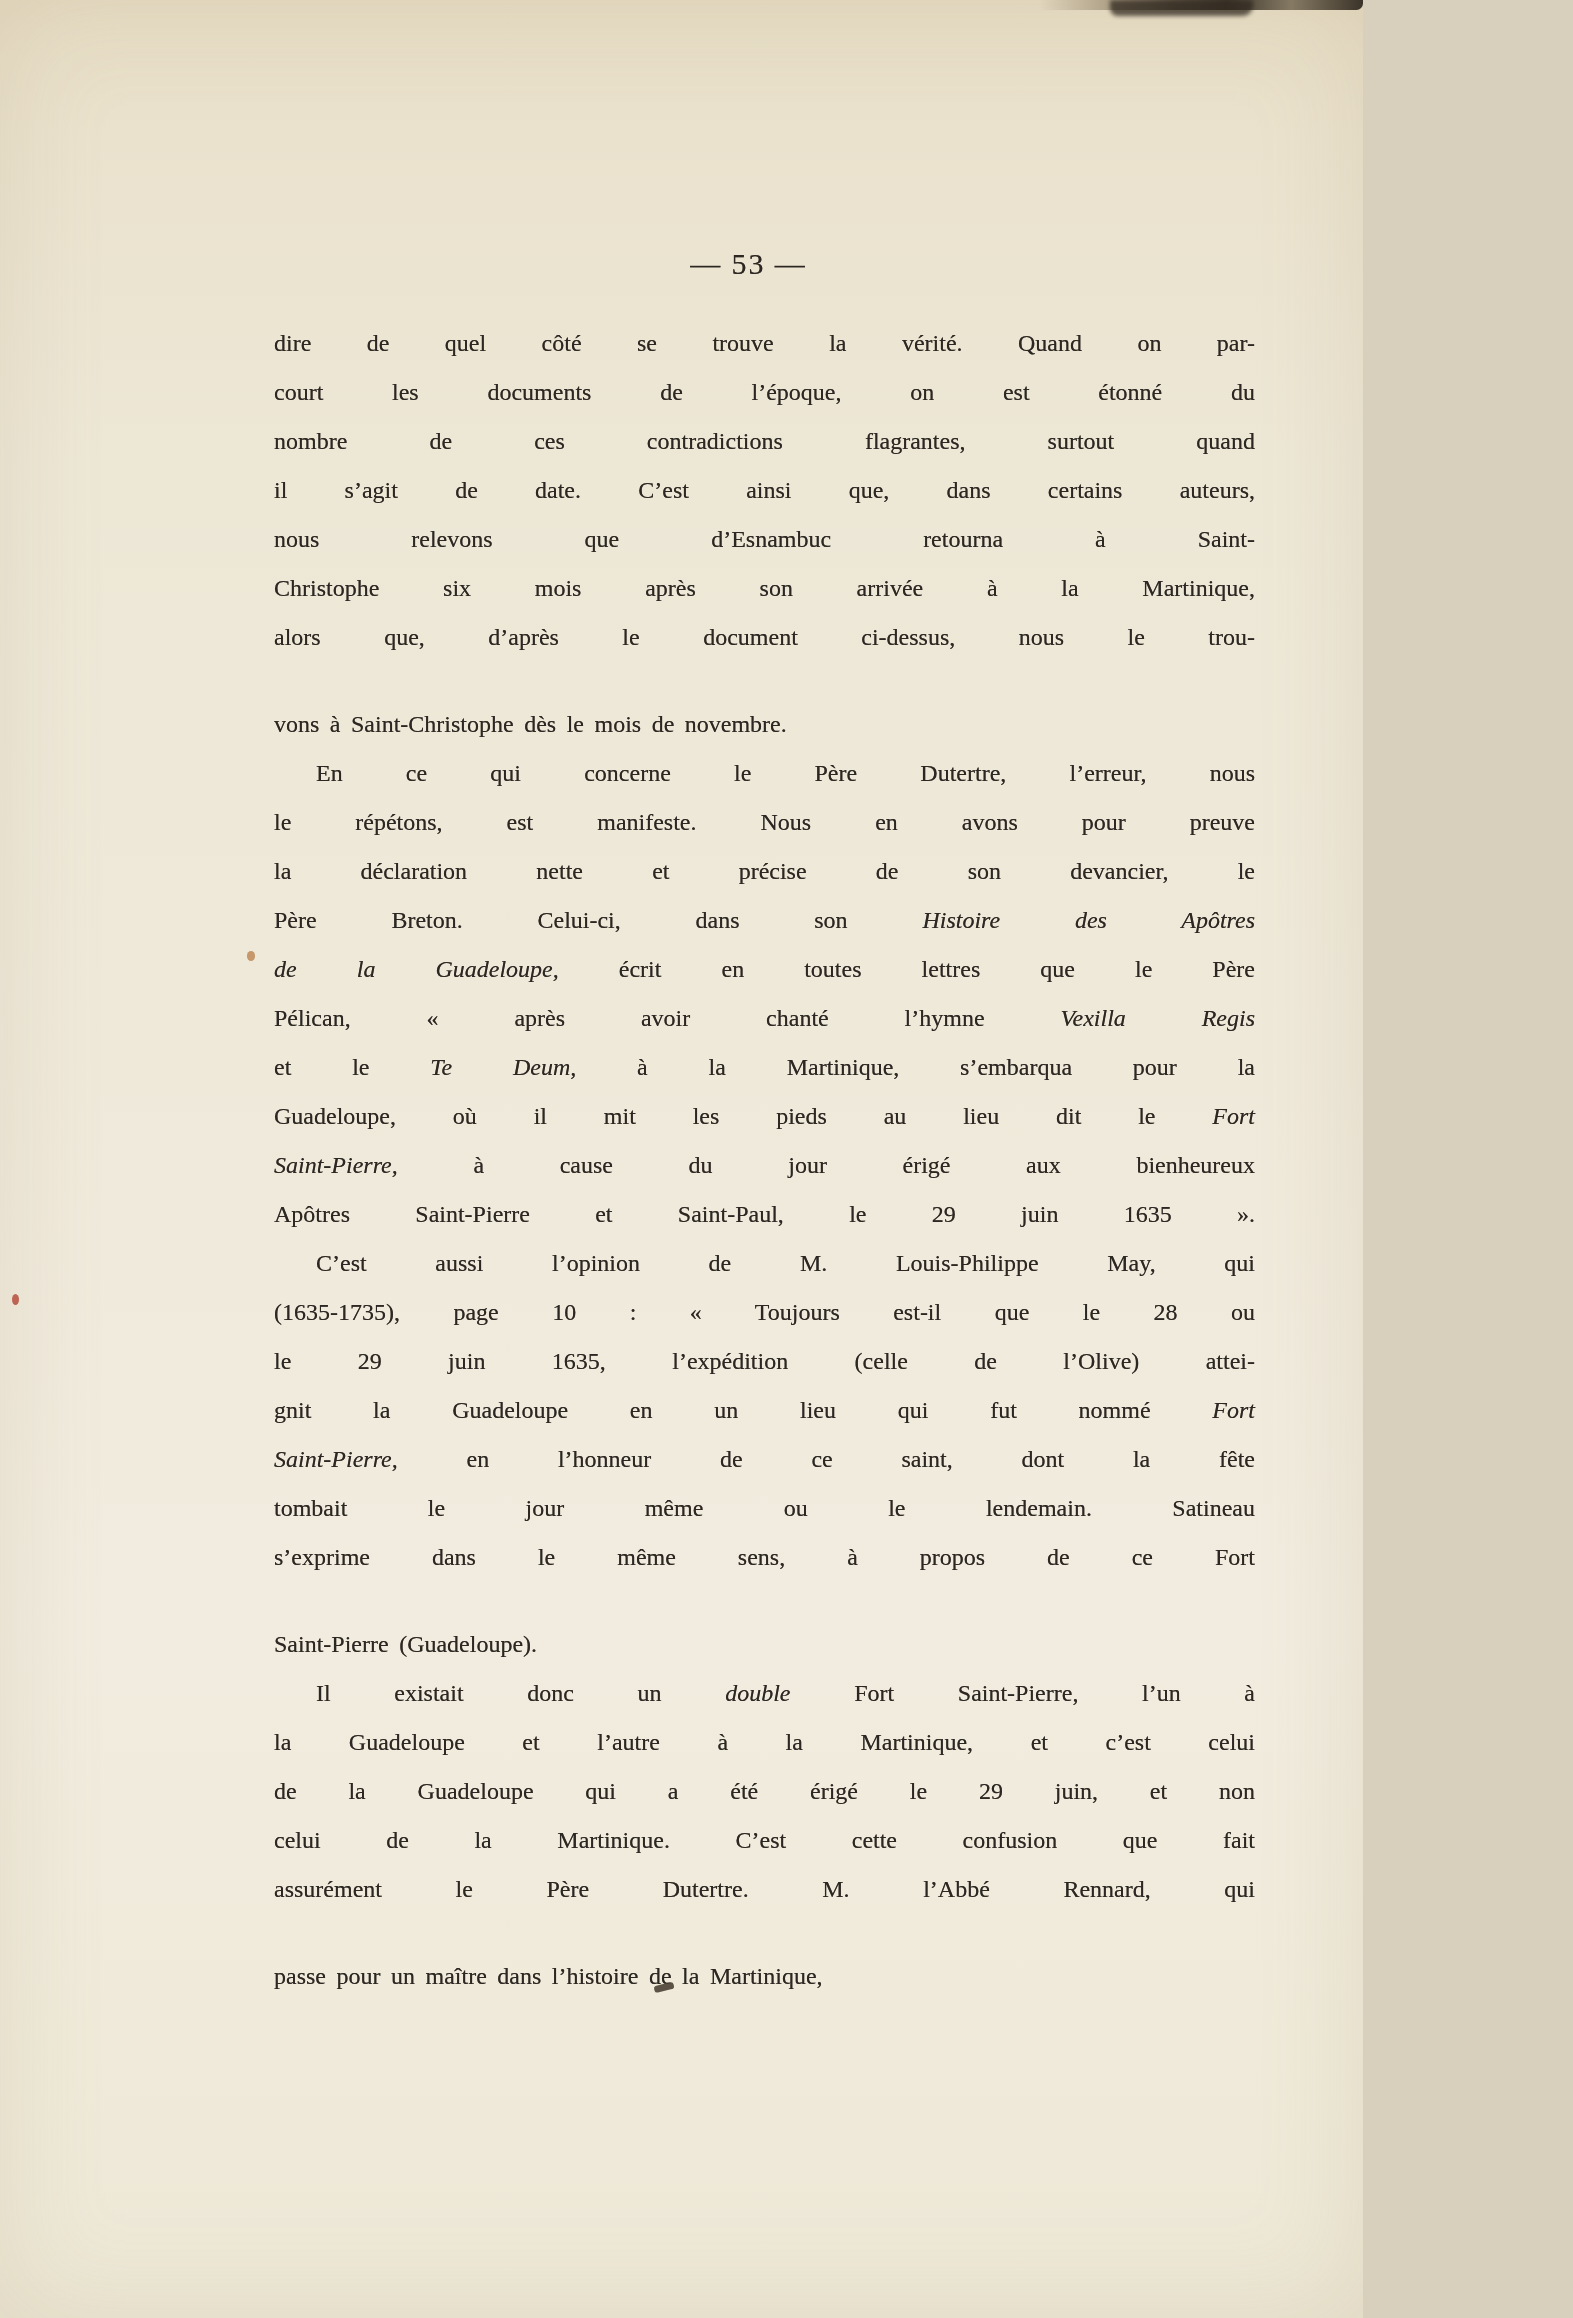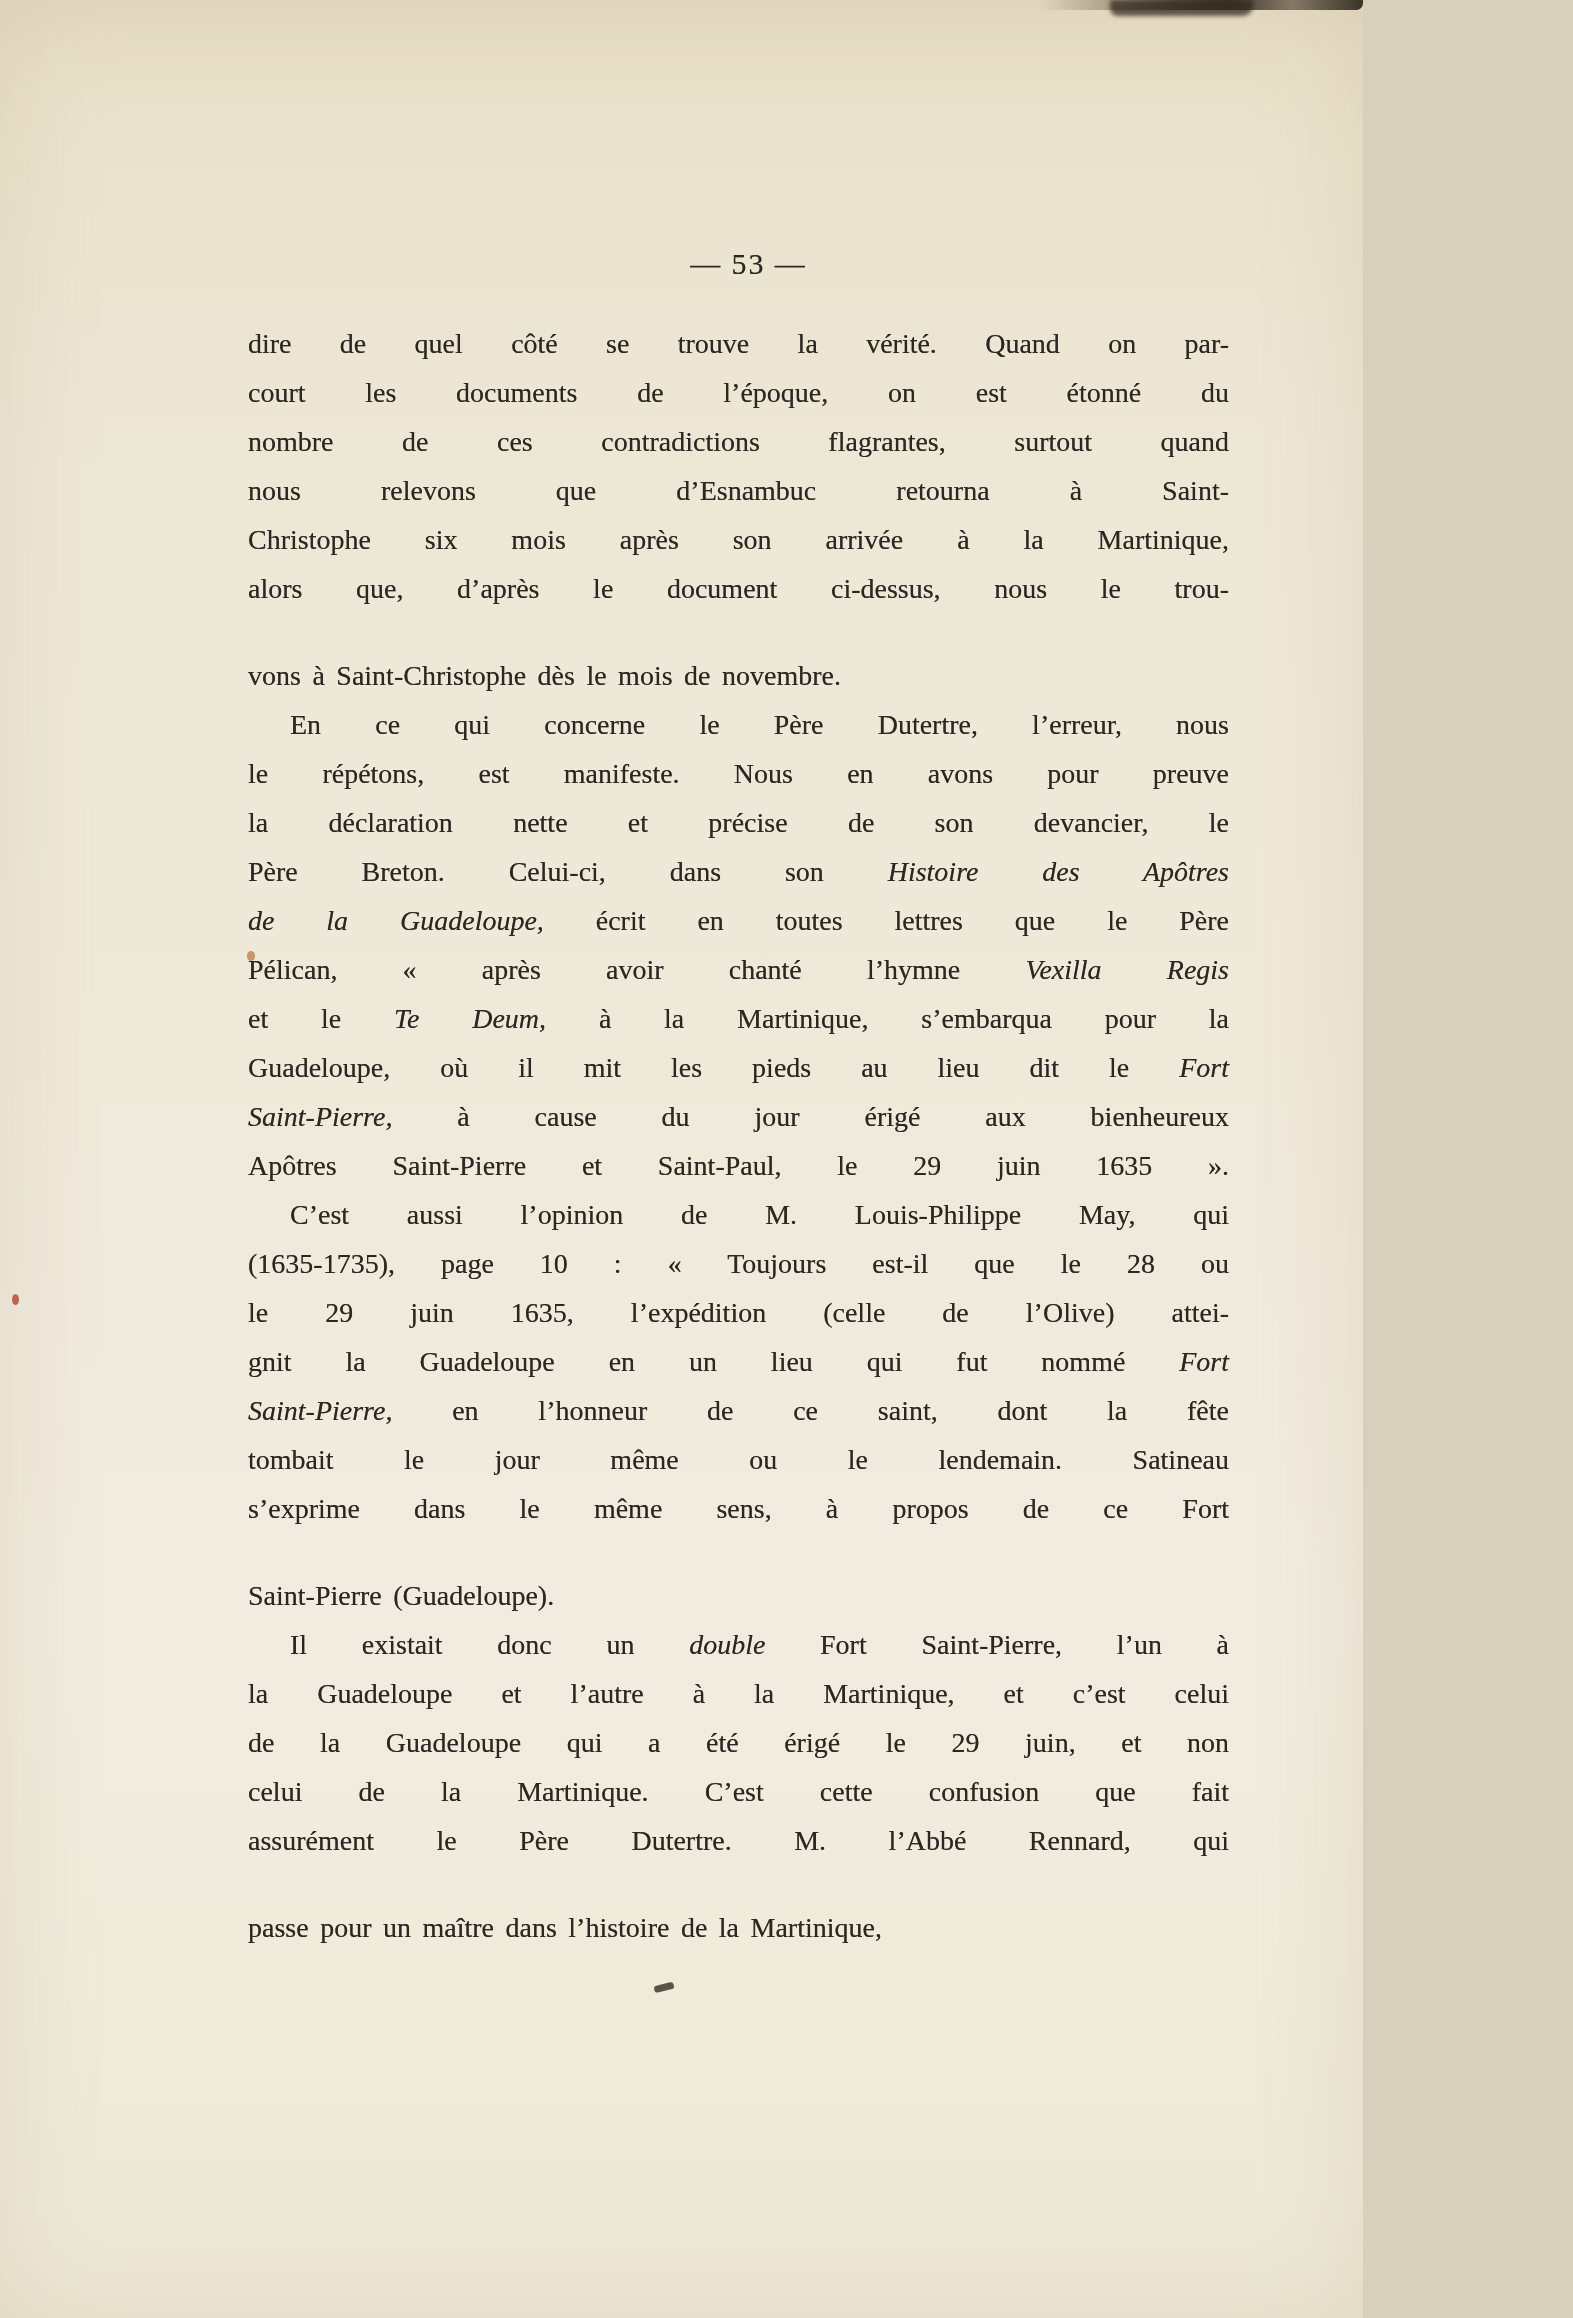--- a/index.html
+++ b/index.html
@@ -38,9 +38,9 @@
   .text-block {
     position: absolute;
     top: 319px;
-    left: 248px;
+    left: 274px;
     width: 981px;
-    font-size: 28px;
+    font-size: 24px;
     line-height: 49px;
     text-shadow: 0 0 0.4px rgba(44, 39, 34, 0.65);
   }

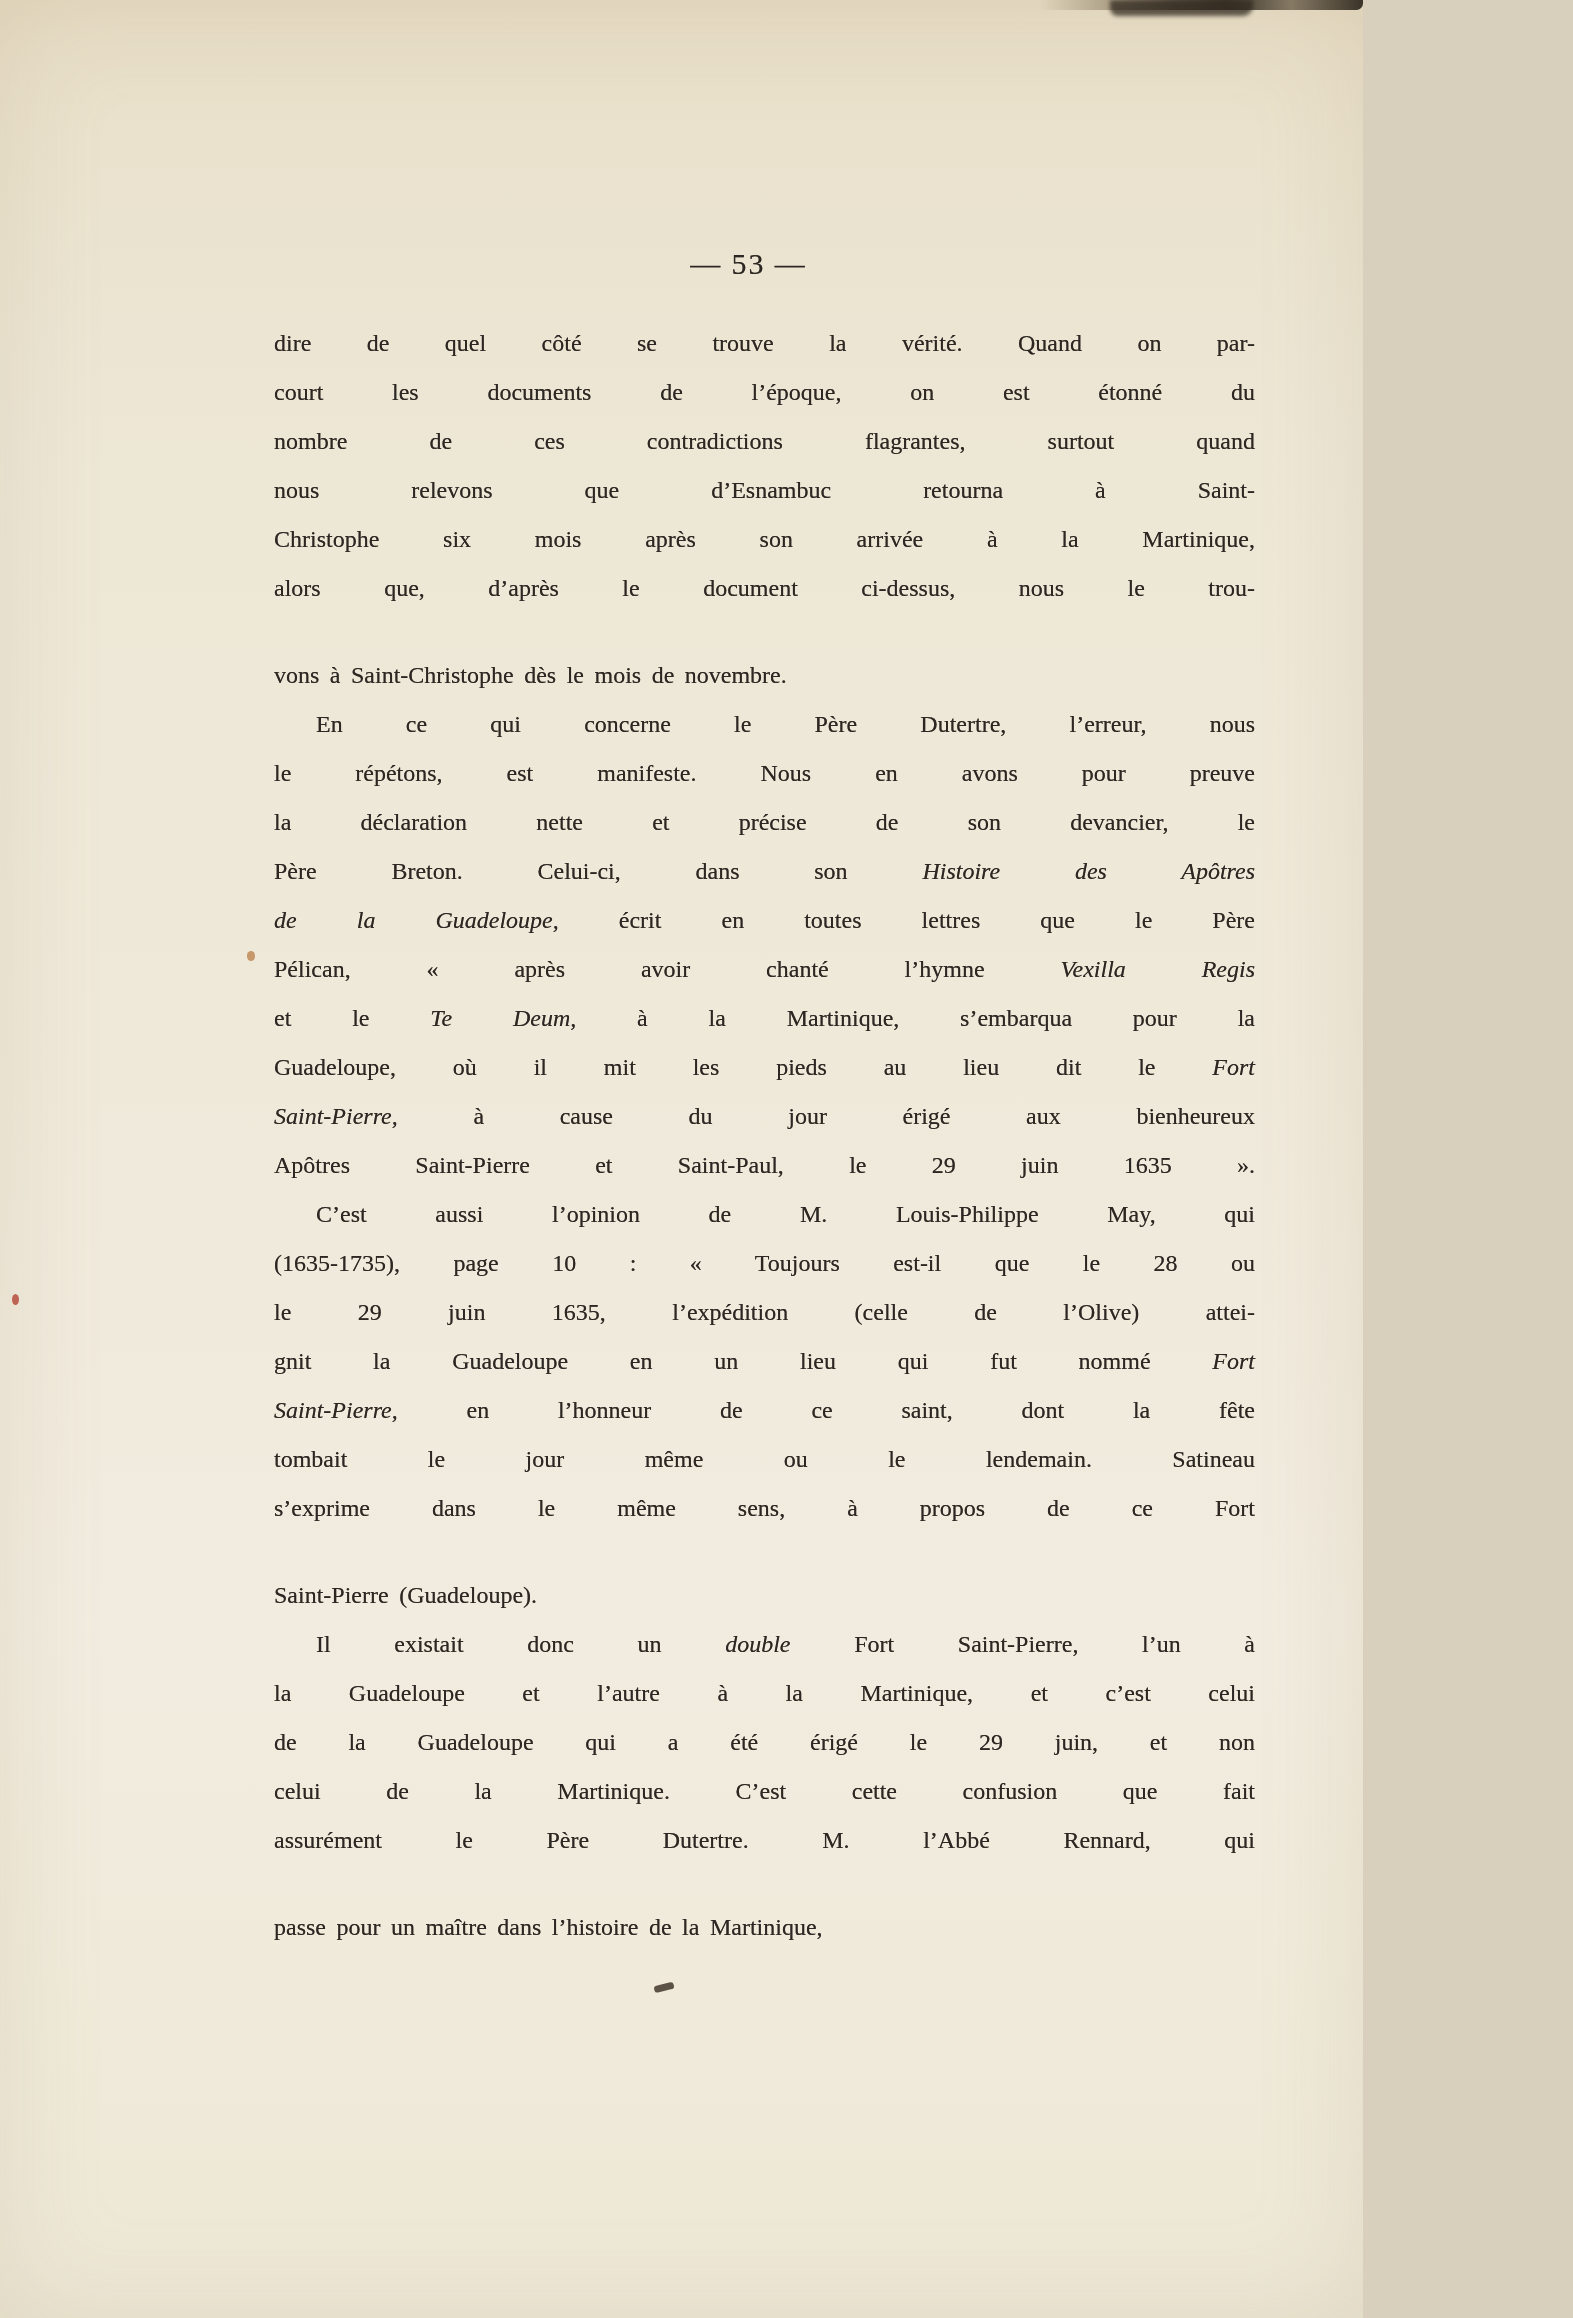--- a/index.html
+++ b/index.html
@@ -133,6 +133,7 @@
       <div class="line"><span>dire de quel côté se trouve la vérité. Quand on par-</span></div>
       <div class="line"><span>court les documents de l’époque, on est étonné du</span></div>
       <div class="line"><span>nombre de ces contradictions flagrantes, surtout quand</span></div>
+      <div class="line"><span>il s’agit de date. C’est ainsi que, dans certains auteurs,</span></div>
       <div class="line"><span>nous relevons que d’Esnambuc retourna à Saint-</span></div>
       <div class="line"><span>Christophe six mois après son arrivée à la Martinique,</span></div>
       <div class="line"><span>alors que, d’après le document ci-dessus, nous le trou-</span></div>

